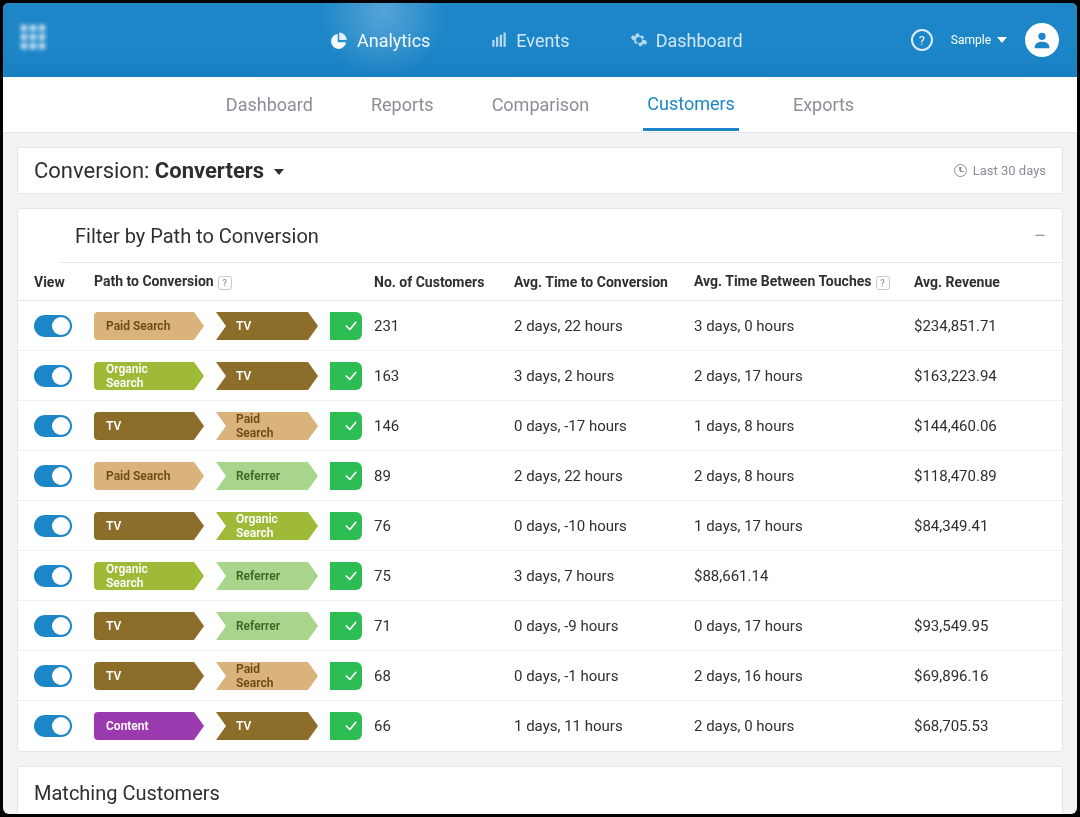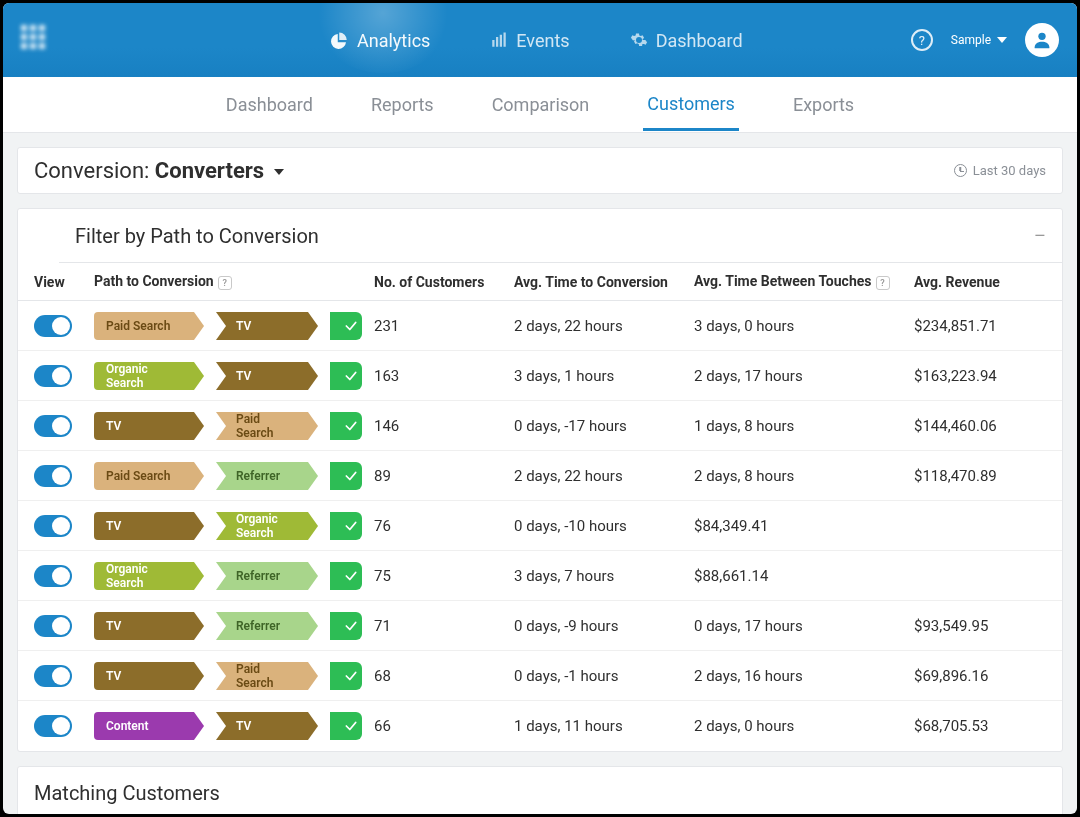--- a/index.html
+++ b/index.html
@@ -430,7 +430,7 @@
                 </div>
               </div>
               <div>163</div>
-              <div>3 days, 1 hours</div>
+              <div>3 days, 2 hours</div>
               <div>2 days, 17 hours</div>
               <div class="revcol">$163,223.94</div>
             </div>

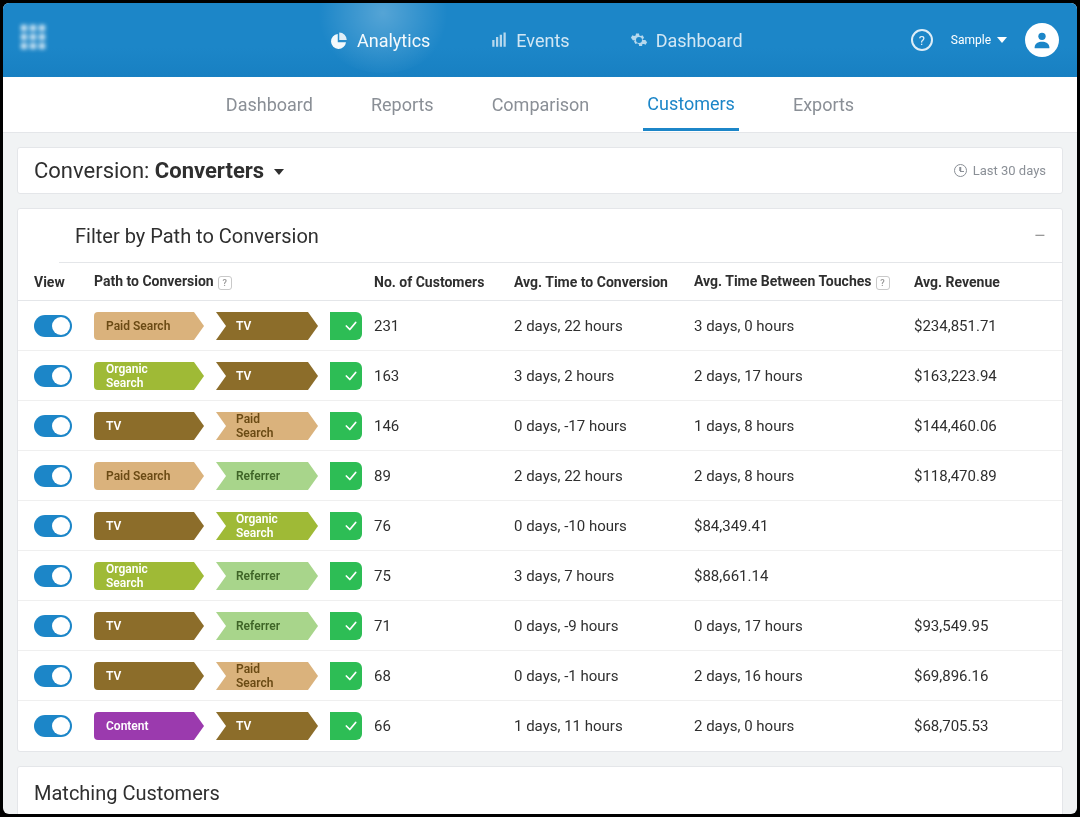--- a/index.html
+++ b/index.html
@@ -503,6 +503,7 @@
               </div>
               <div>76</div>
               <div>0 days, -10 hours</div>
+              <div>1 days, 17 hours</div>
               <div class="revcol">$84,349.41</div>
             </div>
             <div class="trow">

